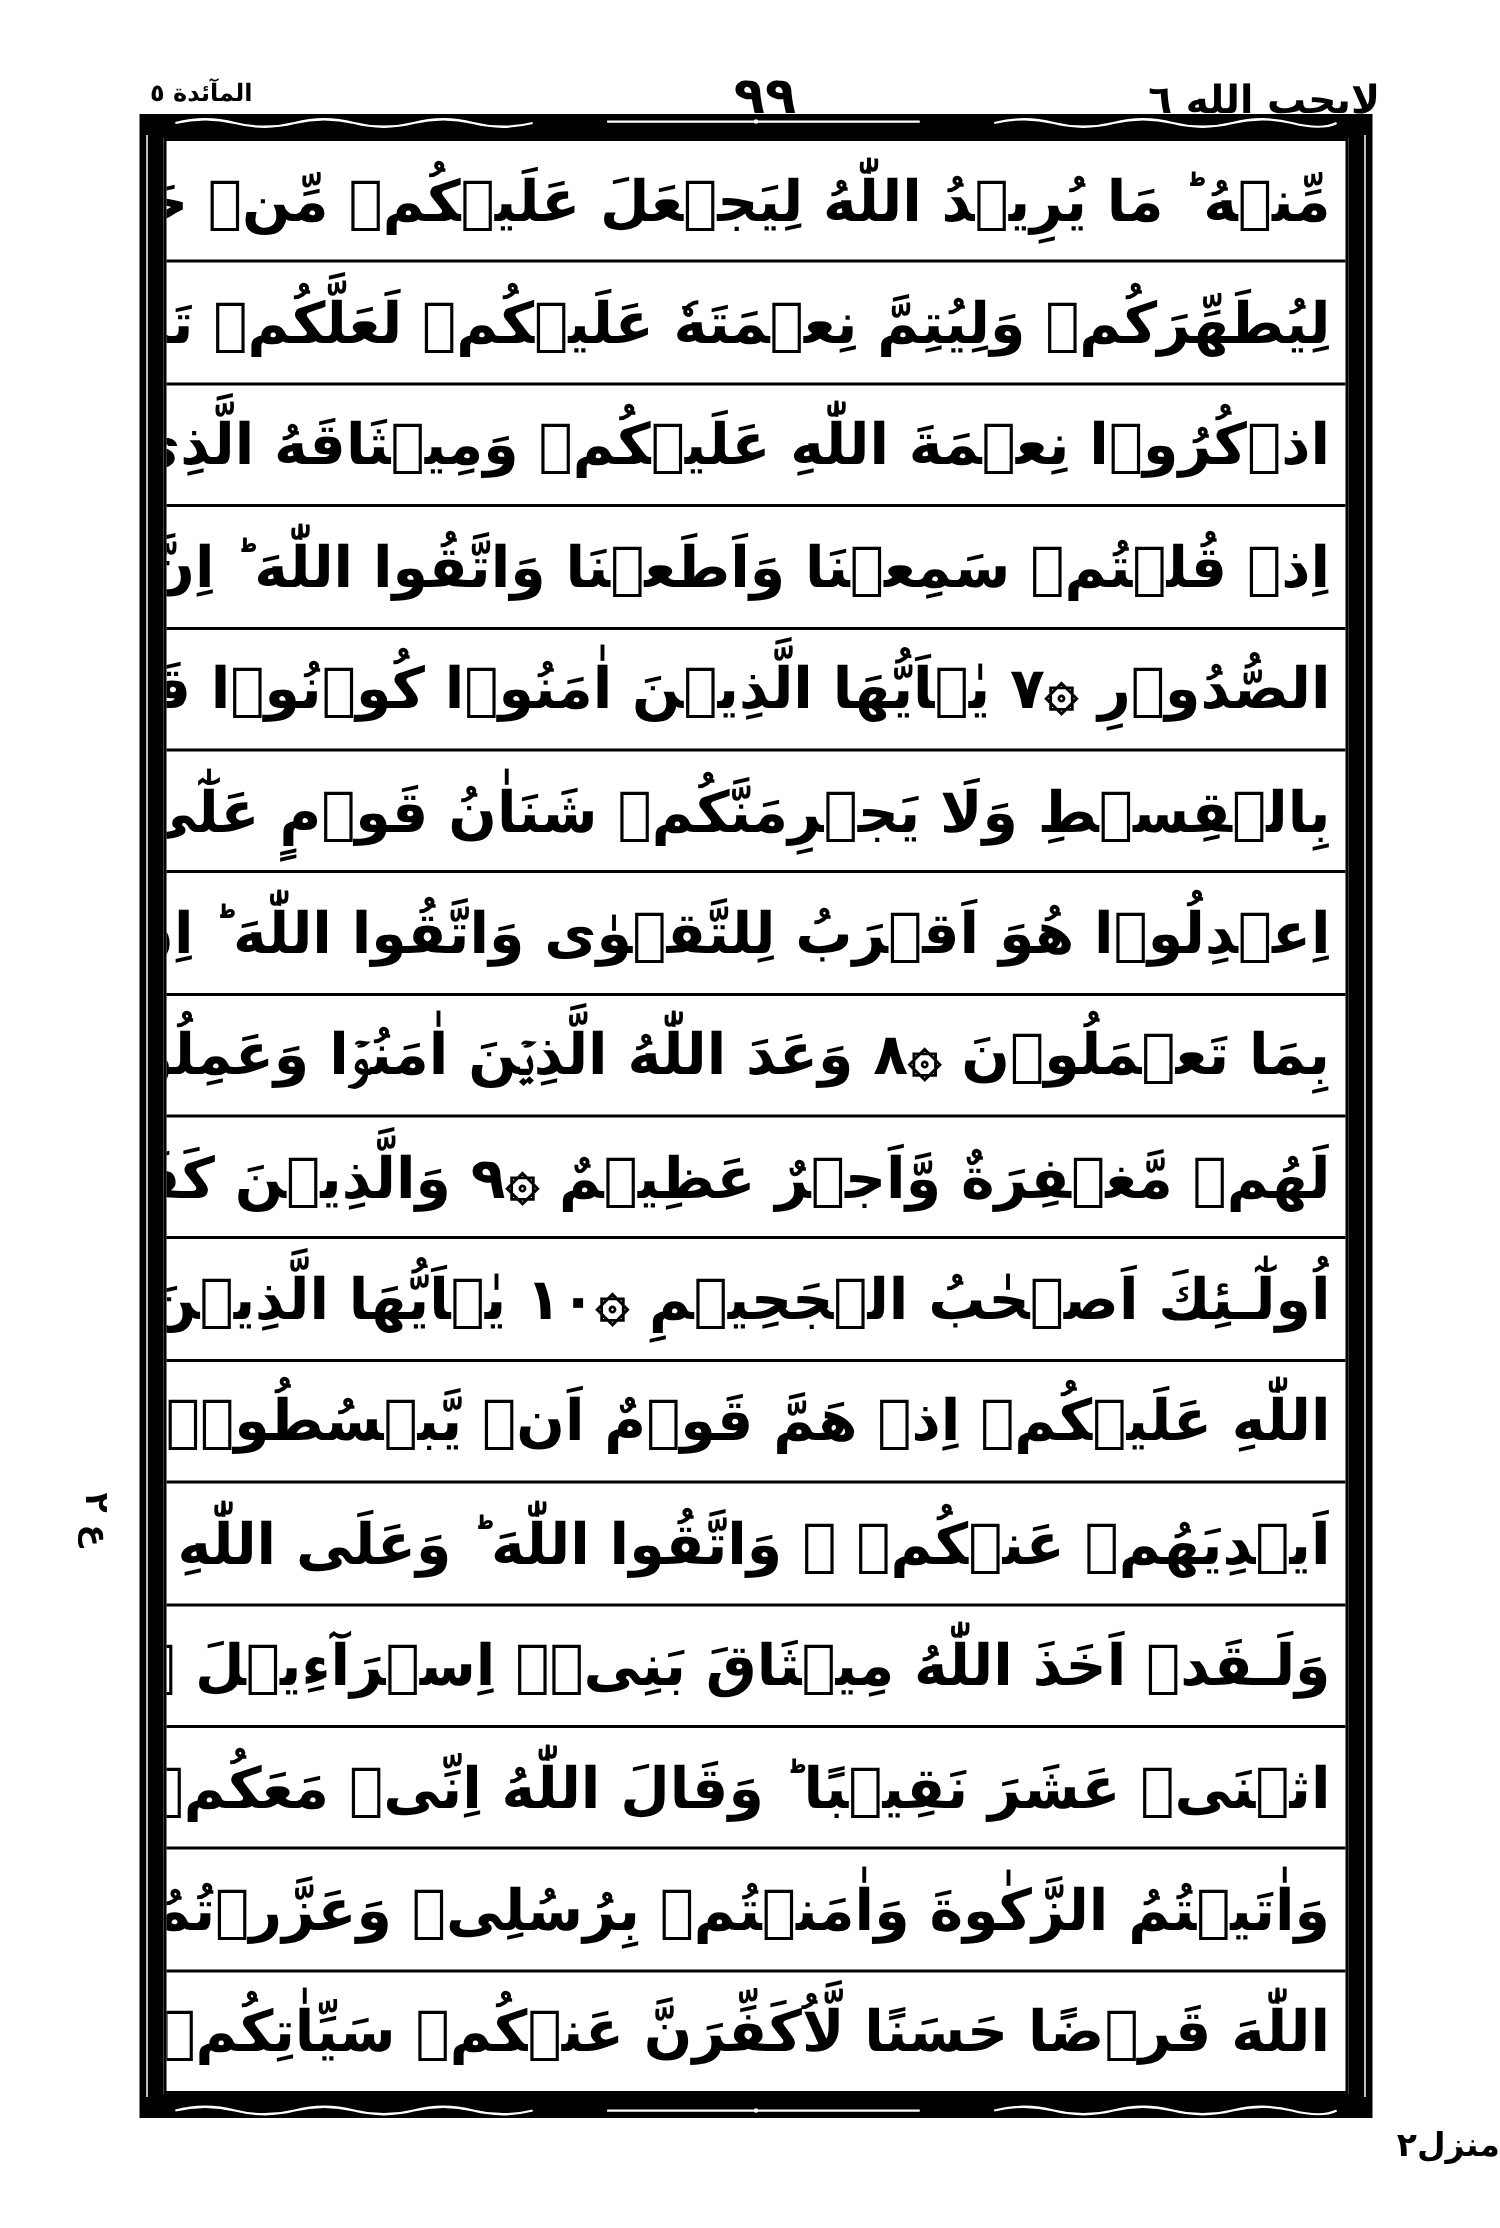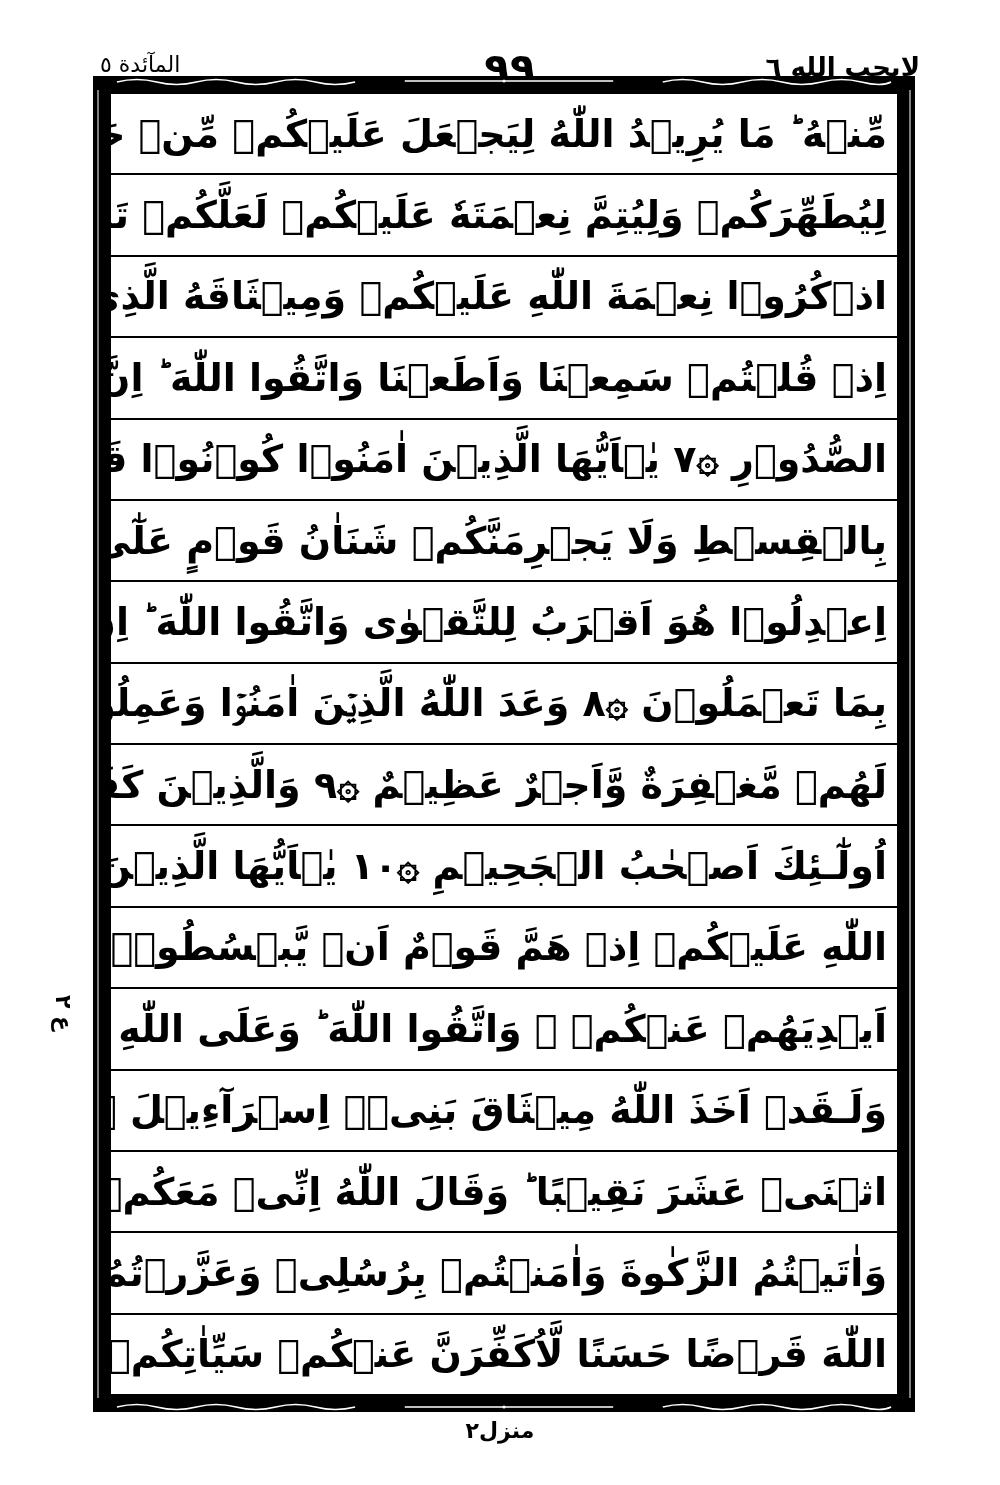--- a/index.html
+++ b/index.html
@@ -7,7 +7,7 @@
          font-family: "DejaVu Sans", sans-serif; color: #000; }
 
   .header { position: absolute; top: 44px; left: 100px; width: 820px; height: 44px; }
-  .hdr-left { position: absolute; left: 0; top: 8px; font-size: 22px; font-weight: normal; direction: rtl; }
+  .hdr-left { position: absolute; left: 0; top: 8px; font-size: 16px; font-weight: bold; direction: rtl; }
   .hdr-center { position: absolute; left: 0; right: 0; top: 0; text-align: center; font-size: 42px; font-weight: bold; }
   .hdr-right { position: absolute; right: 0; top: 8px; font-size: 26px; font-weight: bold; direction: rtl; }
 

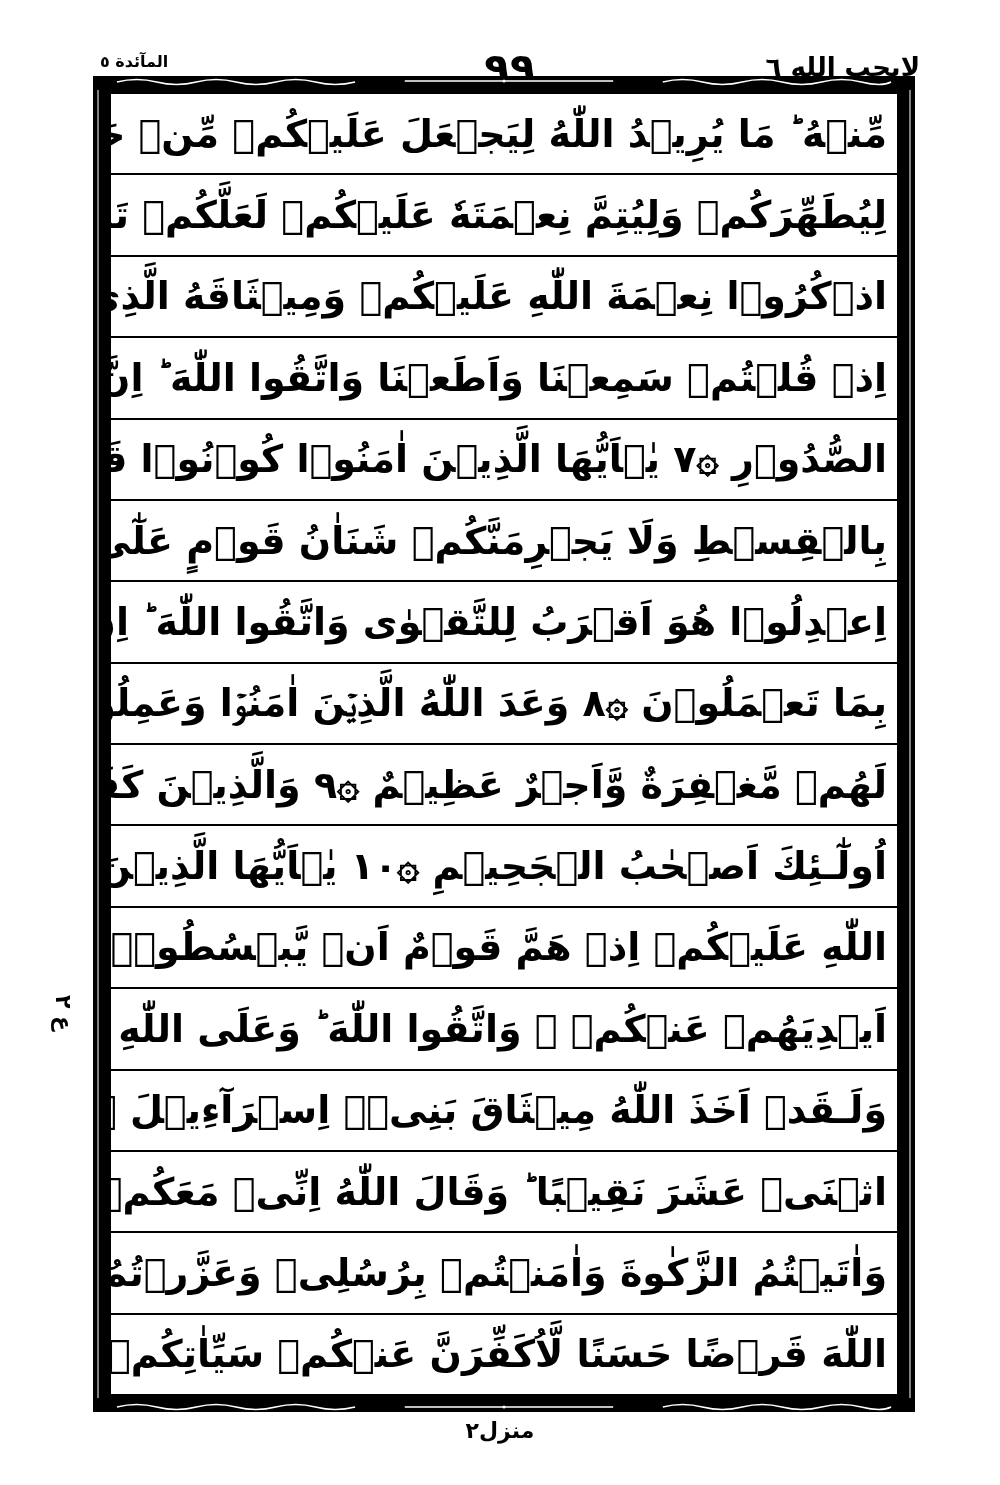--- a/index.html
+++ b/index.html
@@ -8,7 +8,7 @@
 
   .header { position: absolute; top: 44px; left: 100px; width: 820px; height: 44px; }
   .hdr-left { position: absolute; left: 0; top: 8px; font-size: 16px; font-weight: bold; direction: rtl; }
-  .hdr-center { position: absolute; left: 0; right: 0; top: 0; text-align: center; font-size: 42px; font-weight: bold; }
+  .hdr-center { position: absolute; left: 0; right: 0; top: 0; text-align: center; font-size: 34px; font-weight: bold; }
   .hdr-right { position: absolute; right: 0; top: 8px; font-size: 26px; font-weight: bold; direction: rtl; }
 
   .frame { position: absolute; top: 76px; left: 93px; width: 822px; height: 1336px;

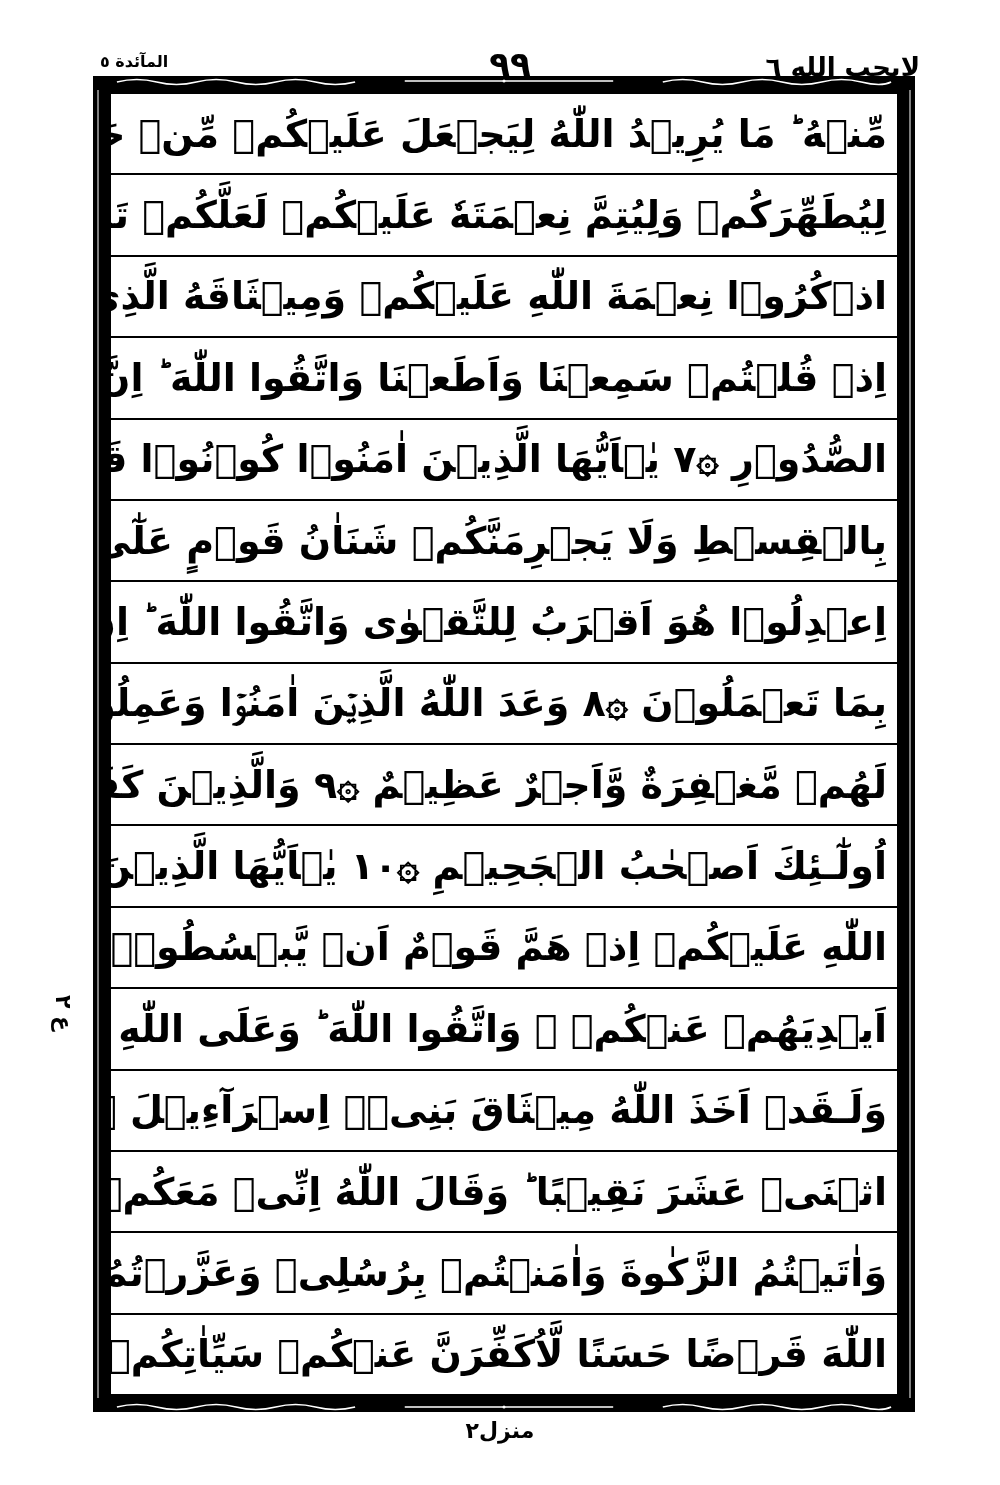--- a/index.html
+++ b/index.html
@@ -36,7 +36,7 @@
   .margin-marker { position: absolute; left: 46px; top: 995px; width: 30px;
                    writing-mode: vertical-rl; font-size: 22px; font-weight: bold; direction: rtl; }
 
-  .footer { position: absolute; top: 1418px; left: 0; width: 1000px; text-align: center;
+  .footer { position: absolute; top: 1418px; left: 0; width: 1000px; 
             font-size: 22px; font-weight: bold; direction: rtl; }
 </style>
 </head>

